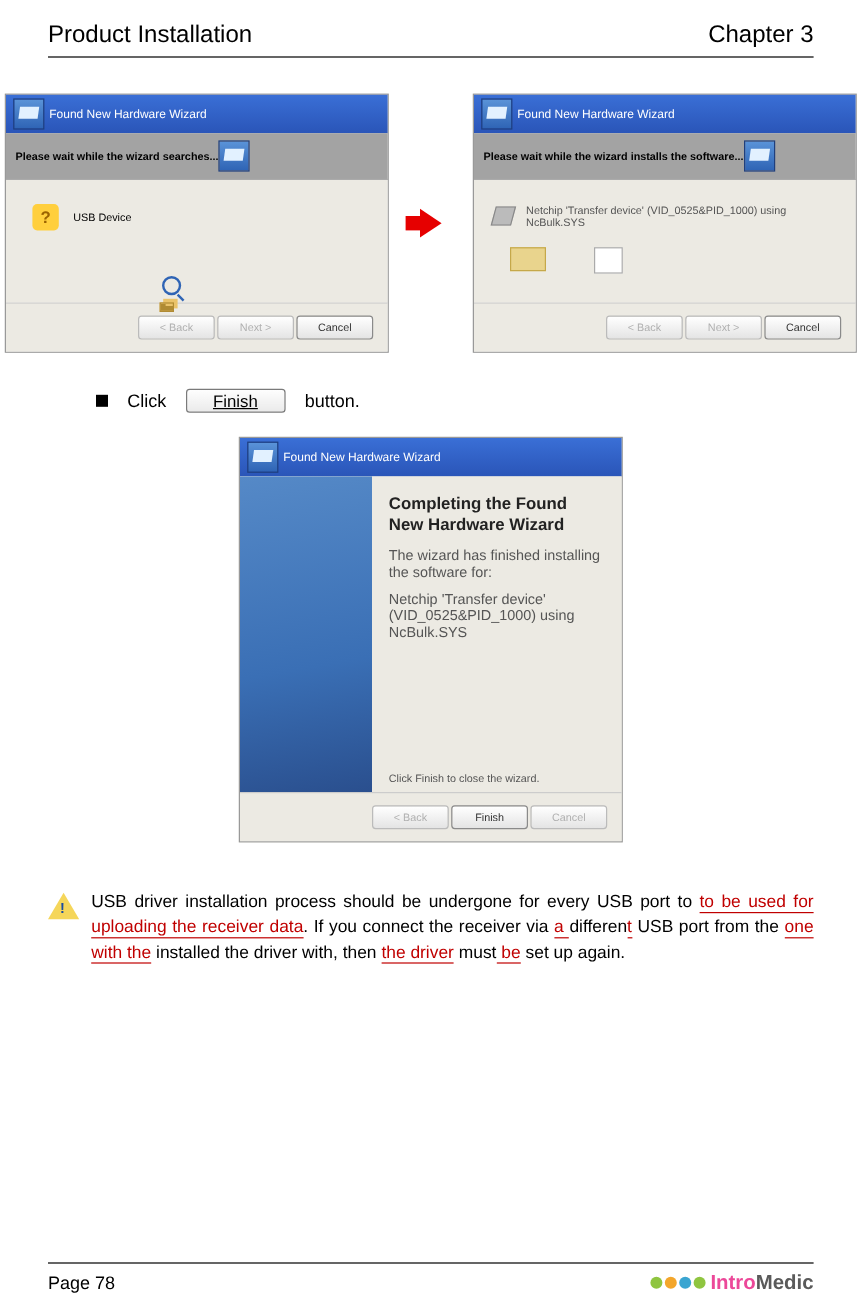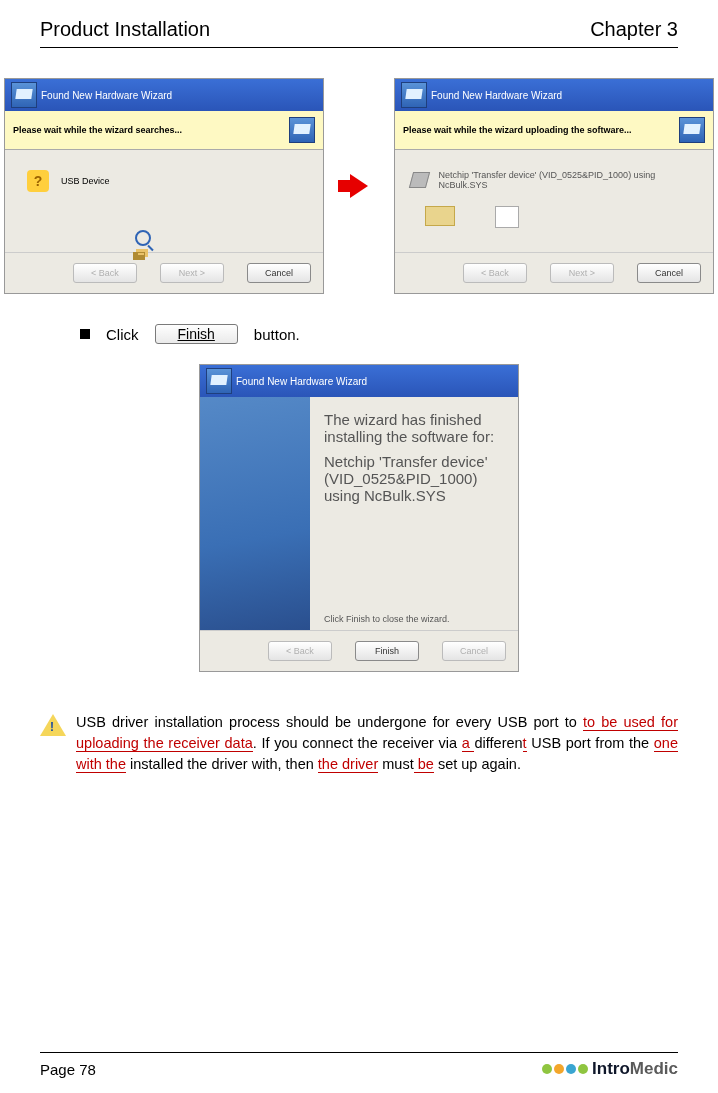--- a/index.html
+++ b/index.html
@@ -51,13 +51,13 @@
     gap: 4px;
   }
   .sub-bar {
-    background: #fef9c3;
+    background: #a3a3a3;
     border-bottom: 1px solid #aaa;
     padding: 6px 8px;
     font-weight: bold;
     font-size: 9px;
     display: flex;
-    justify-content: space-between;
+    justify-content: flex-start;
     align-items: center;
   }
   .hw-icon {

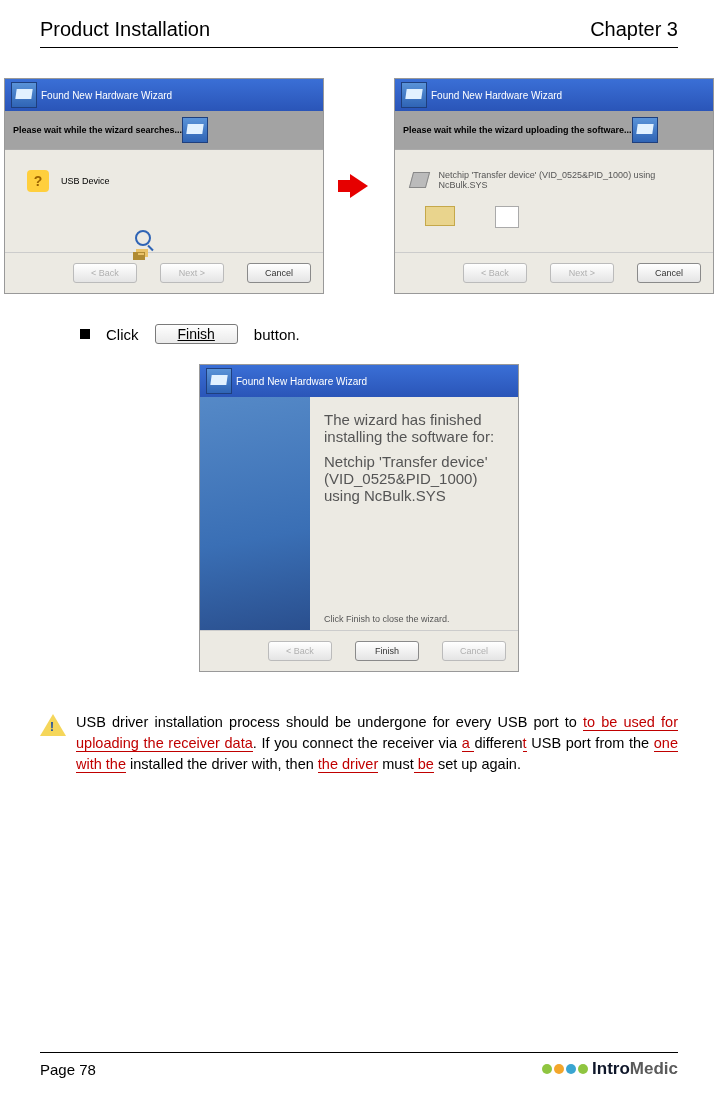--- a/index.html
+++ b/index.html
@@ -353,7 +353,7 @@
         <span>Found New Hardware Wizard</span>
       </div>
       <div class="sub-bar">
-        <span>Please wait while the wizard uploading the software...</span>
+        <span>Please wait while the wizard installs the software...</span>
         <span class="hw-icon"></span>
       </div>
       <div class="body-area">

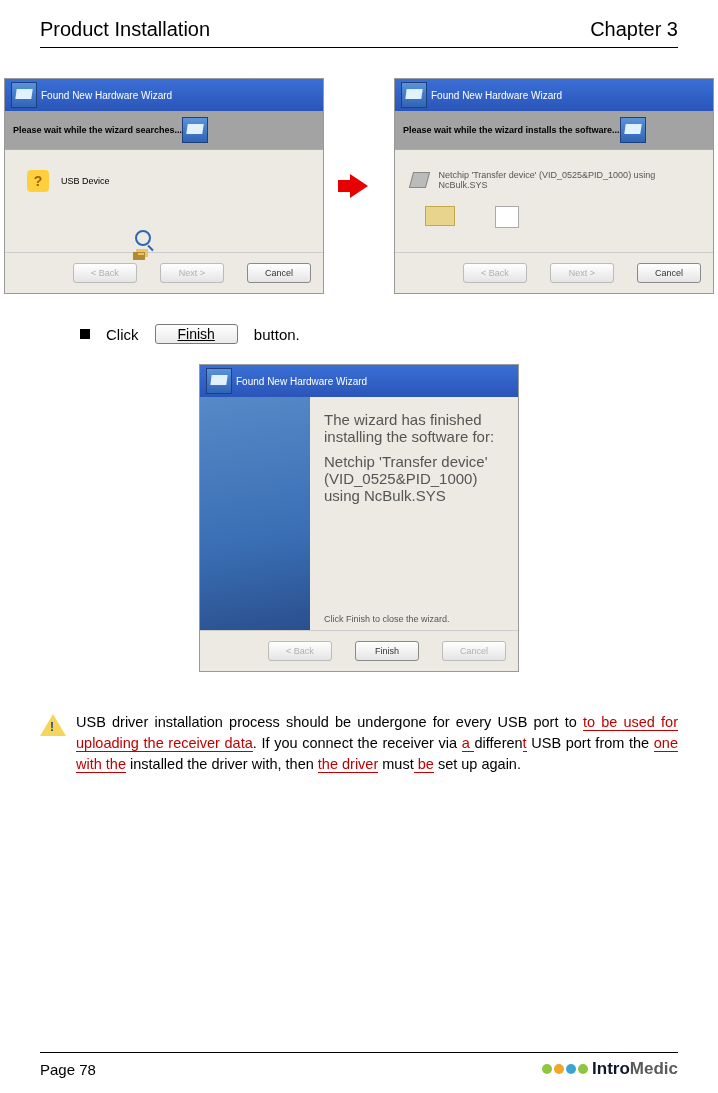--- a/index.html
+++ b/index.html
@@ -117,7 +117,7 @@
      box-shadow: 3px -3px 0 #eac36a, 3px -3px 0 1px #b08b33 inset;
   }
   .btn-row {
-    display:flex; justify-content:flex-end; gap:23px;
+    display:flex; justify-content:flex-end; gap:2px;
     padding: 10px 12px;
     background: #eceae3;
     border-top: 1px solid #ccc;

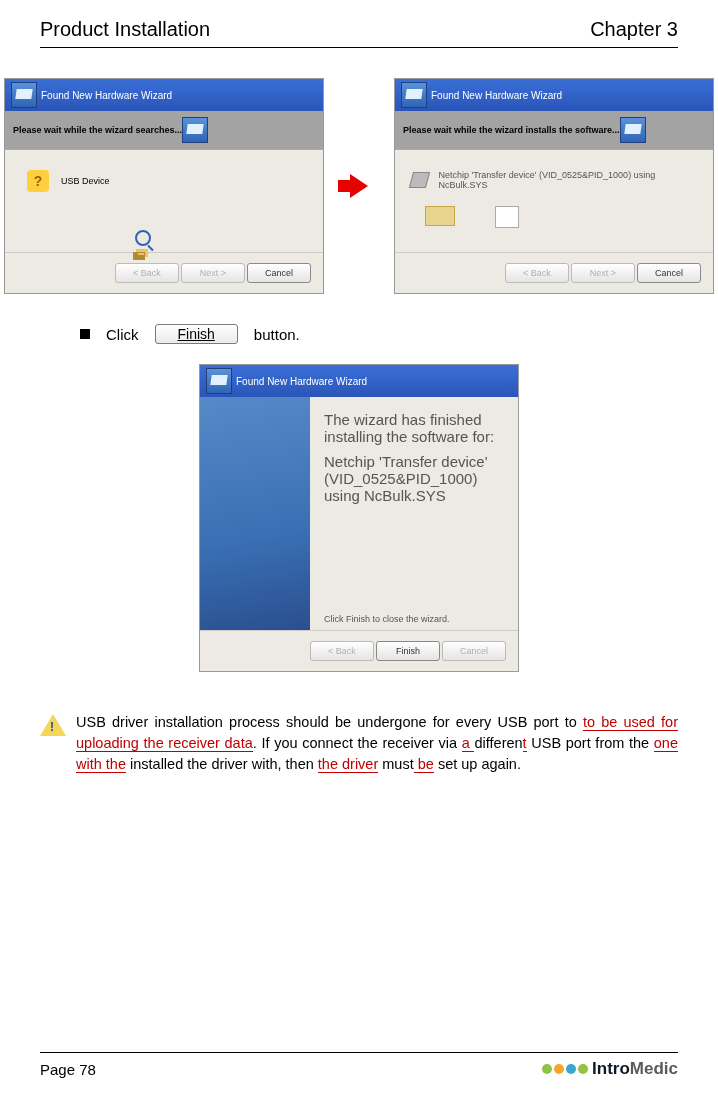--- a/index.html
+++ b/index.html
@@ -389,6 +389,7 @@
     <div class="dlg-content">
       <div class="left-panel"></div>
       <div class="right-panel">
+        <div class="comp-title">Completing the Found New Hardware Wizard</div>
         <div class="comp-txt">The wizard has finished installing the software for:</div>
         <div class="comp-txt">Netchip 'Transfer device' (VID_0525&amp;PID_1000) using NcBulk.SYS</div>
         <div class="close-txt">Click Finish to close the wizard.</div>

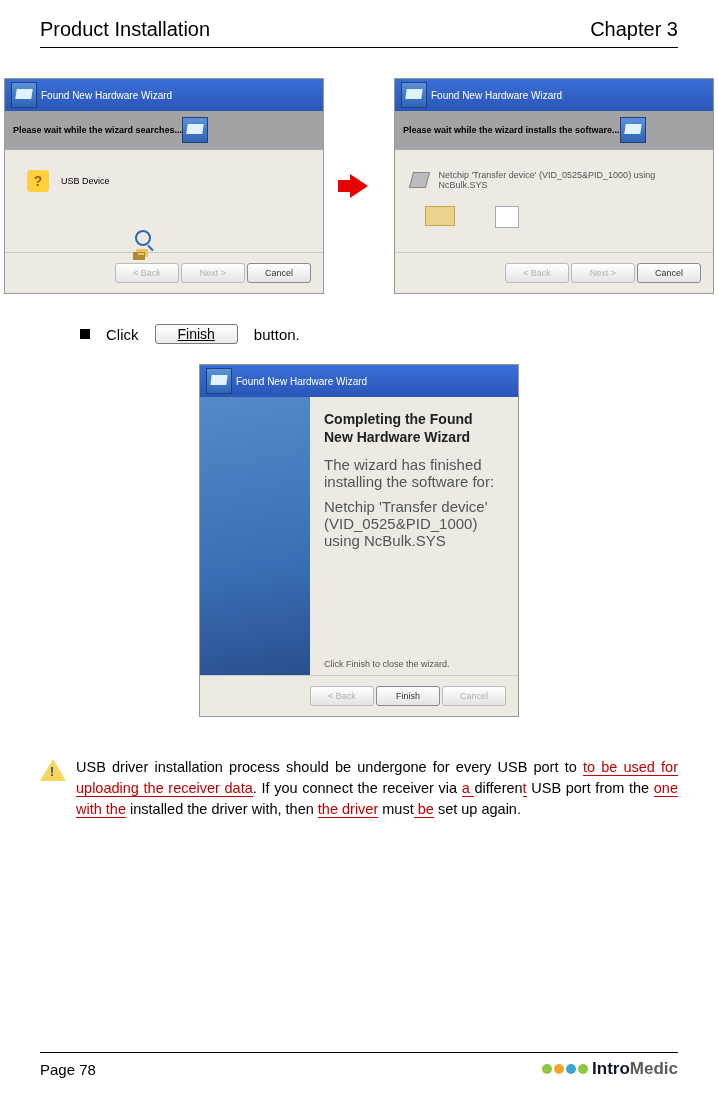--- a/index.html
+++ b/index.html
@@ -223,7 +223,7 @@
     margin-bottom: 10px;
   }
   .comp-txt {
-    font-size: 15px;
+    font-size: 12px;
     color:#555;
     margin-bottom:8px;
   }

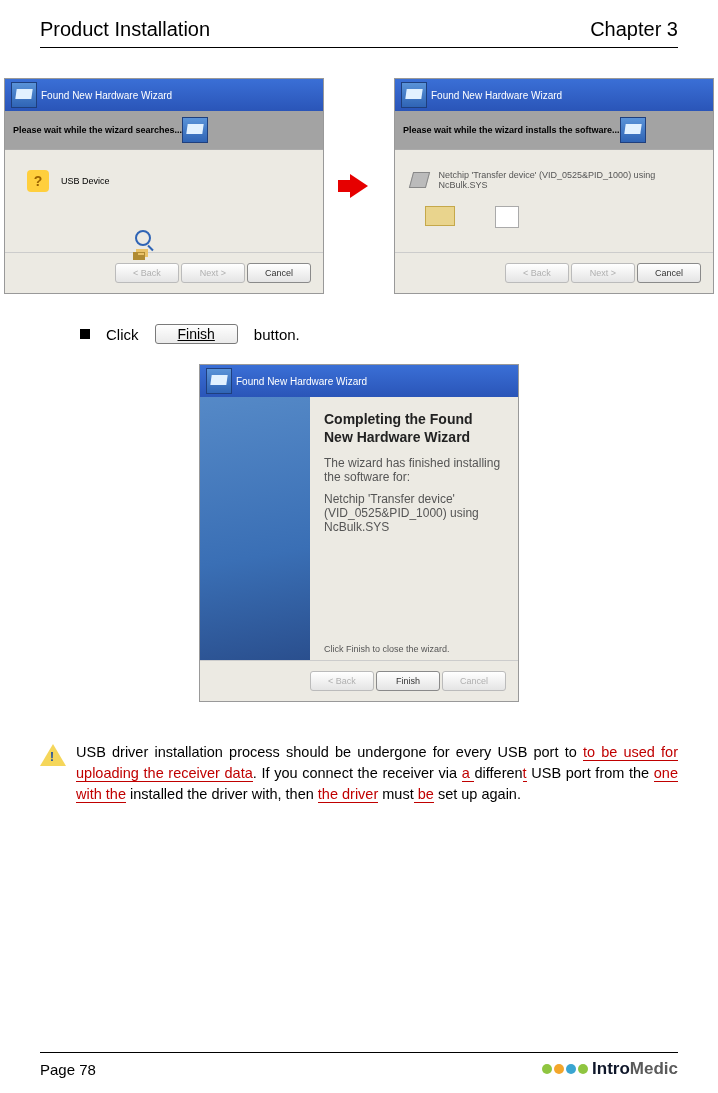--- a/index.html
+++ b/index.html
@@ -306,7 +306,7 @@
   .d2{background:#f3a62b;}
   .d3{background:#3aa5d1;}
   .d4{background:#8fc540;}
-  .logo-txt .grn{color:#0f172a;}
+  .logo-txt .grn{color:#ec4899;}
 </style>
 </head>
 <body>

